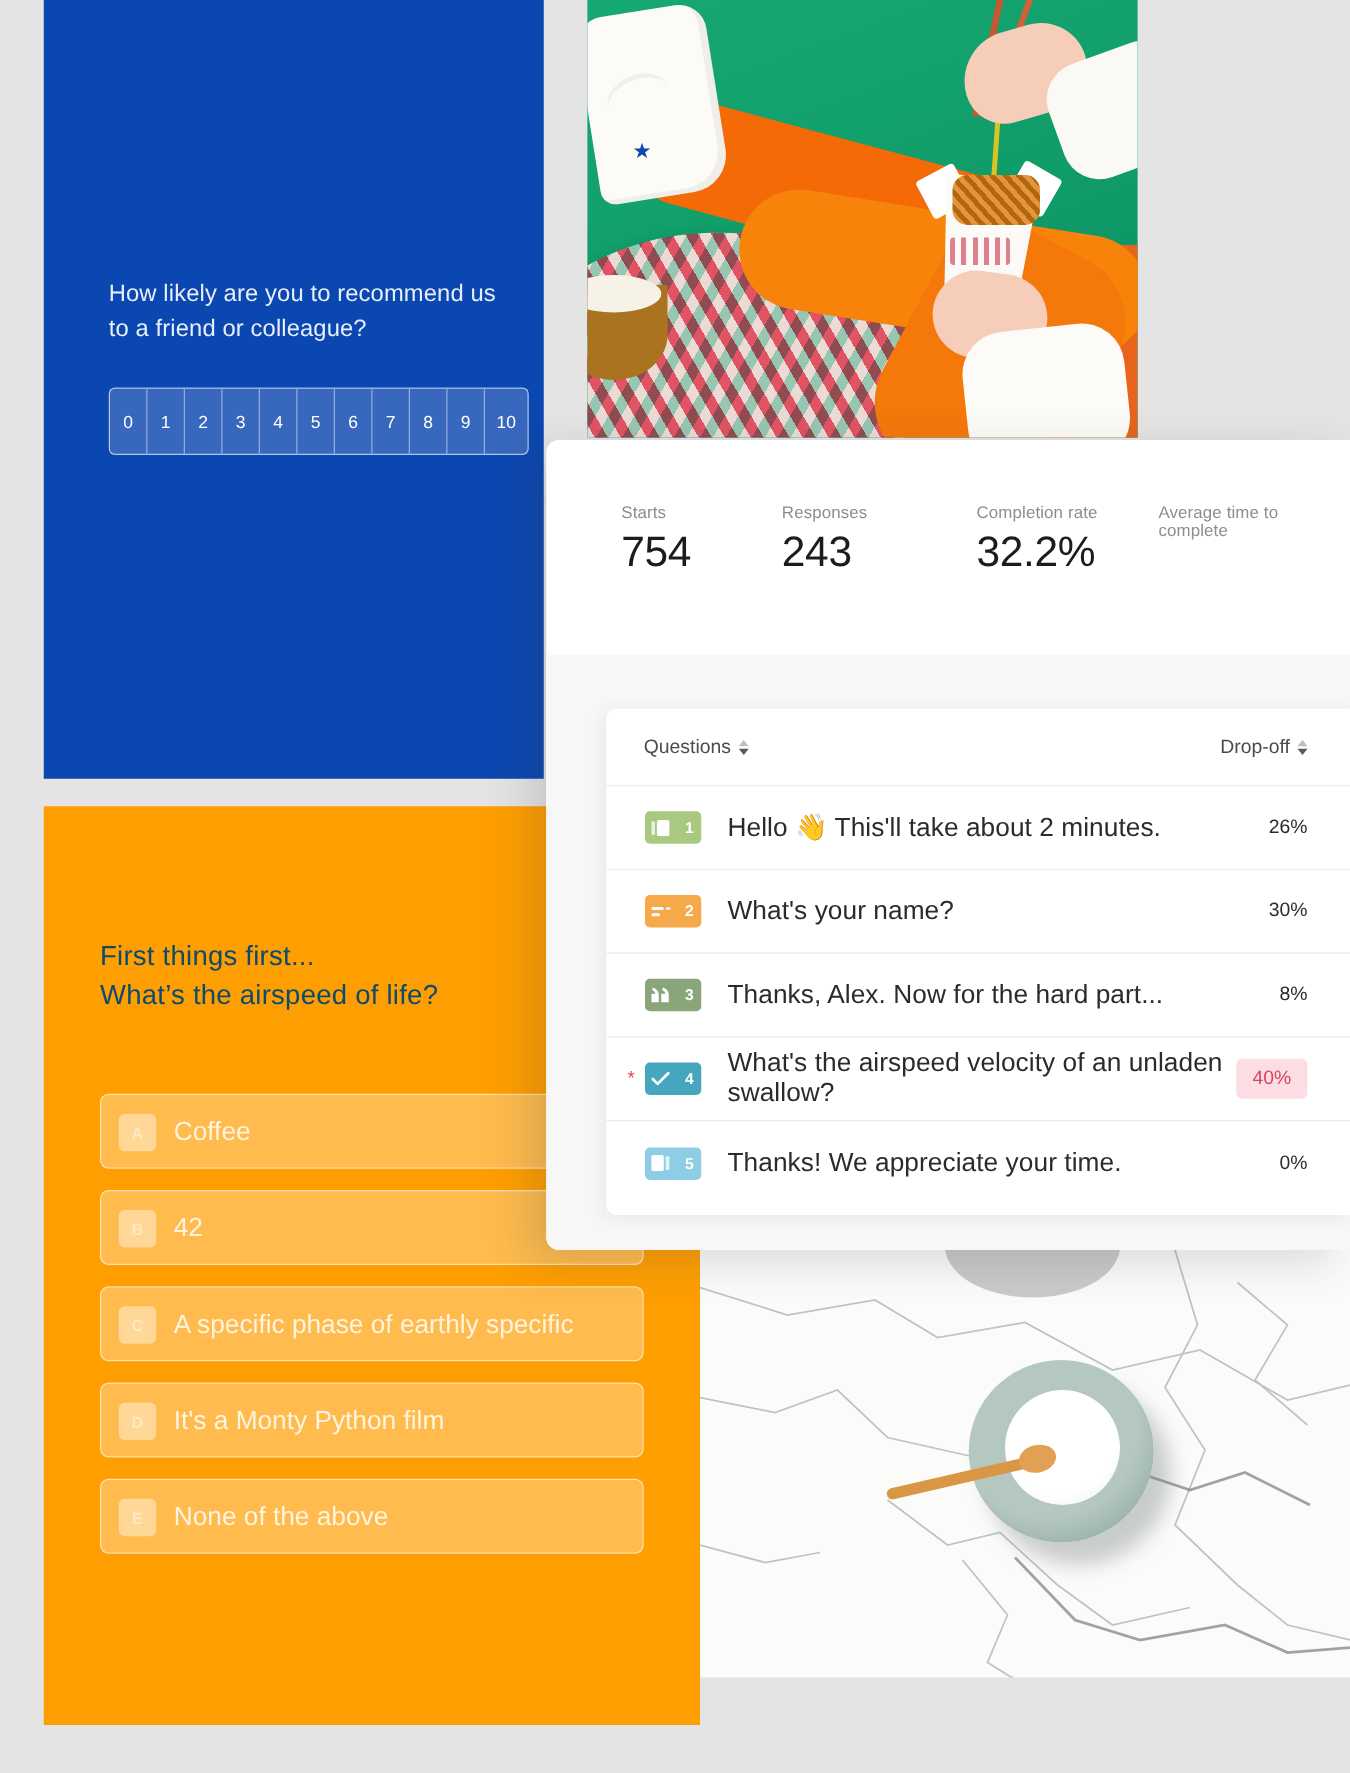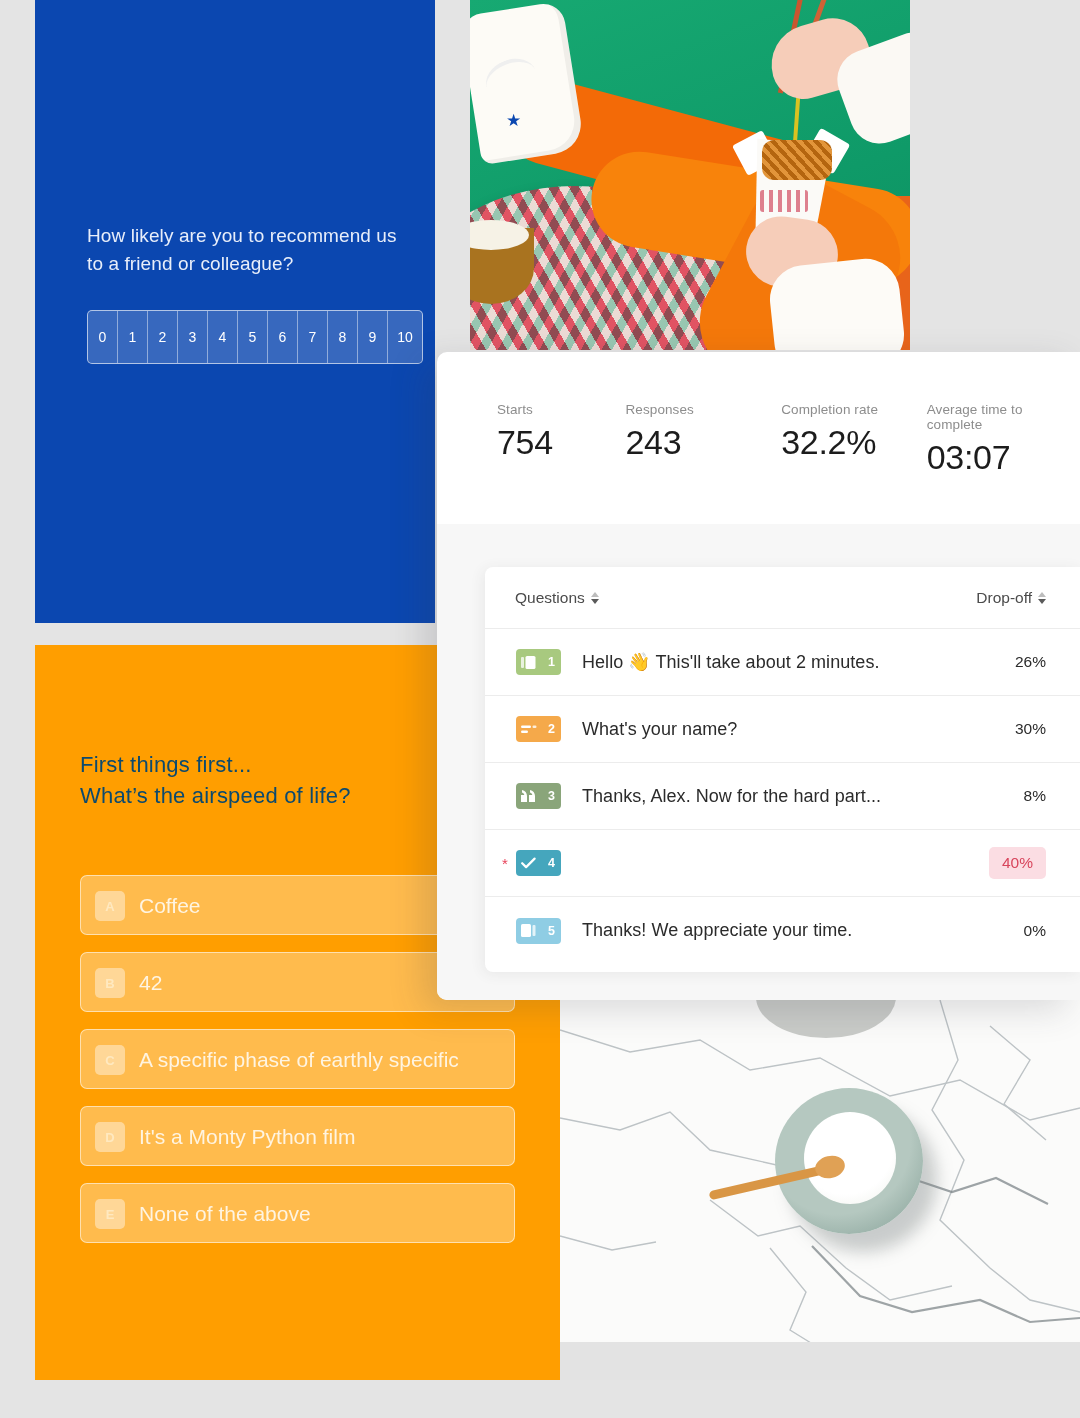--- a/index.html
+++ b/index.html
@@ -433,7 +433,6 @@
         </div>
         <div class="stat s4">
           <div class="stat-label">Average time to complete</div>
-          <div class="stat-value">03:07</div>
         </div>
       </div>
 

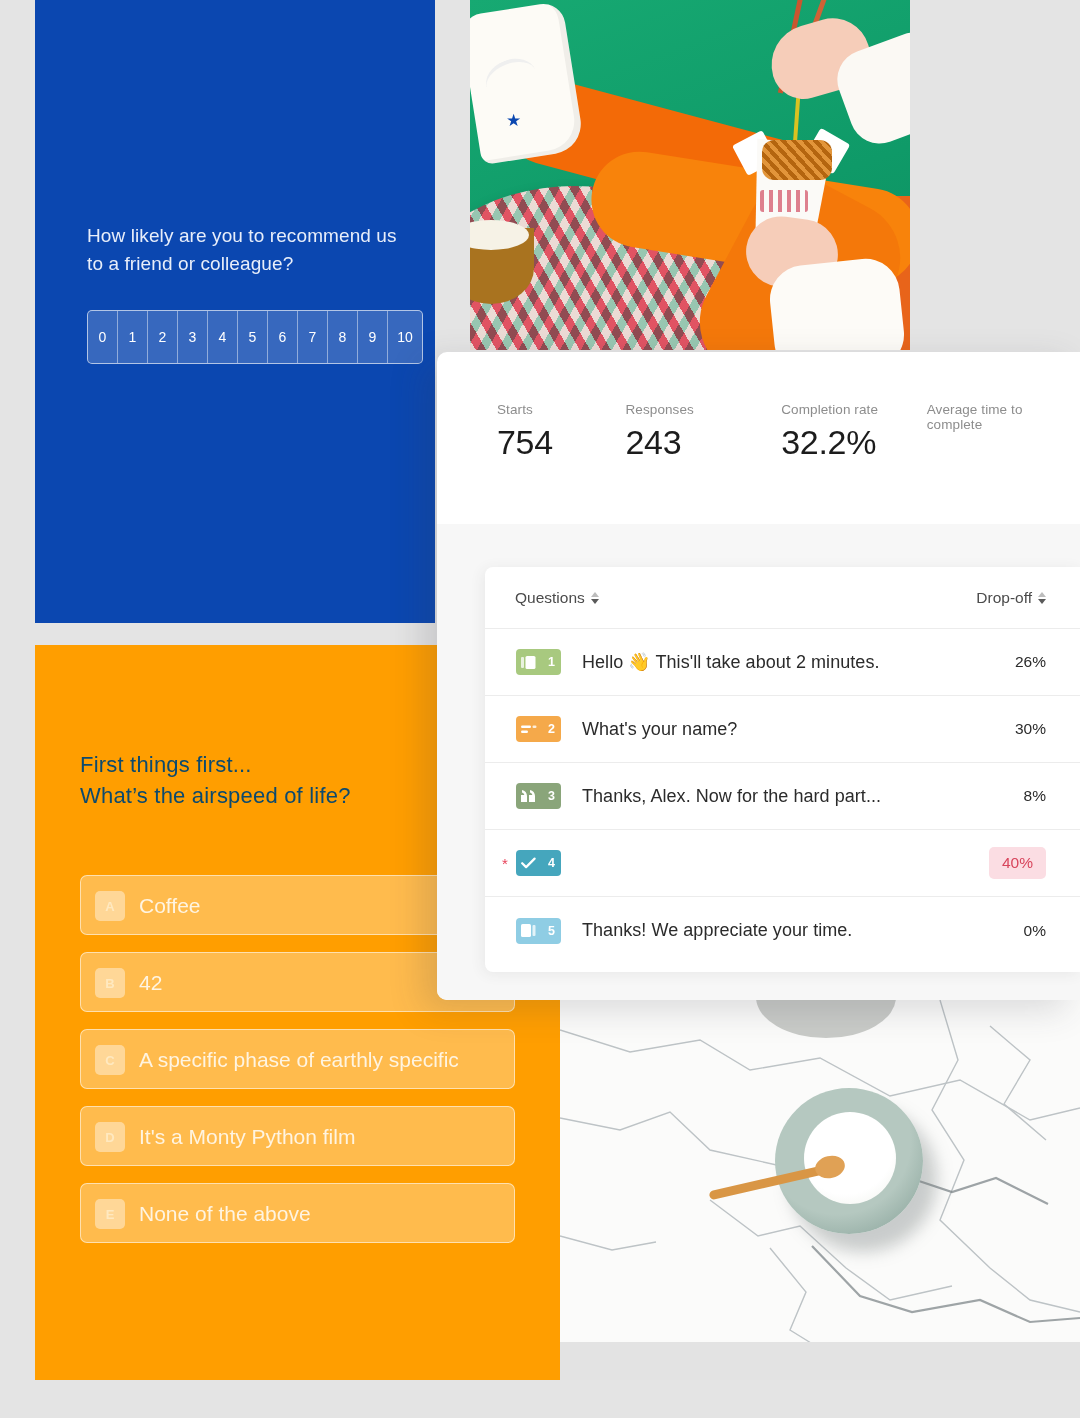--- a/index.html
+++ b/index.html
@@ -304,7 +304,7 @@
   .q-badge svg { display:block; }
   .q-text {
     margin-left: 21px;
-    color: #2b2b2b; font-size: 18px; letter-spacing: .05px;
+    color: #2b2b2b; font-size: 21px; letter-spacing: .05px;
   }
   .q-drop {
     margin-left: auto;

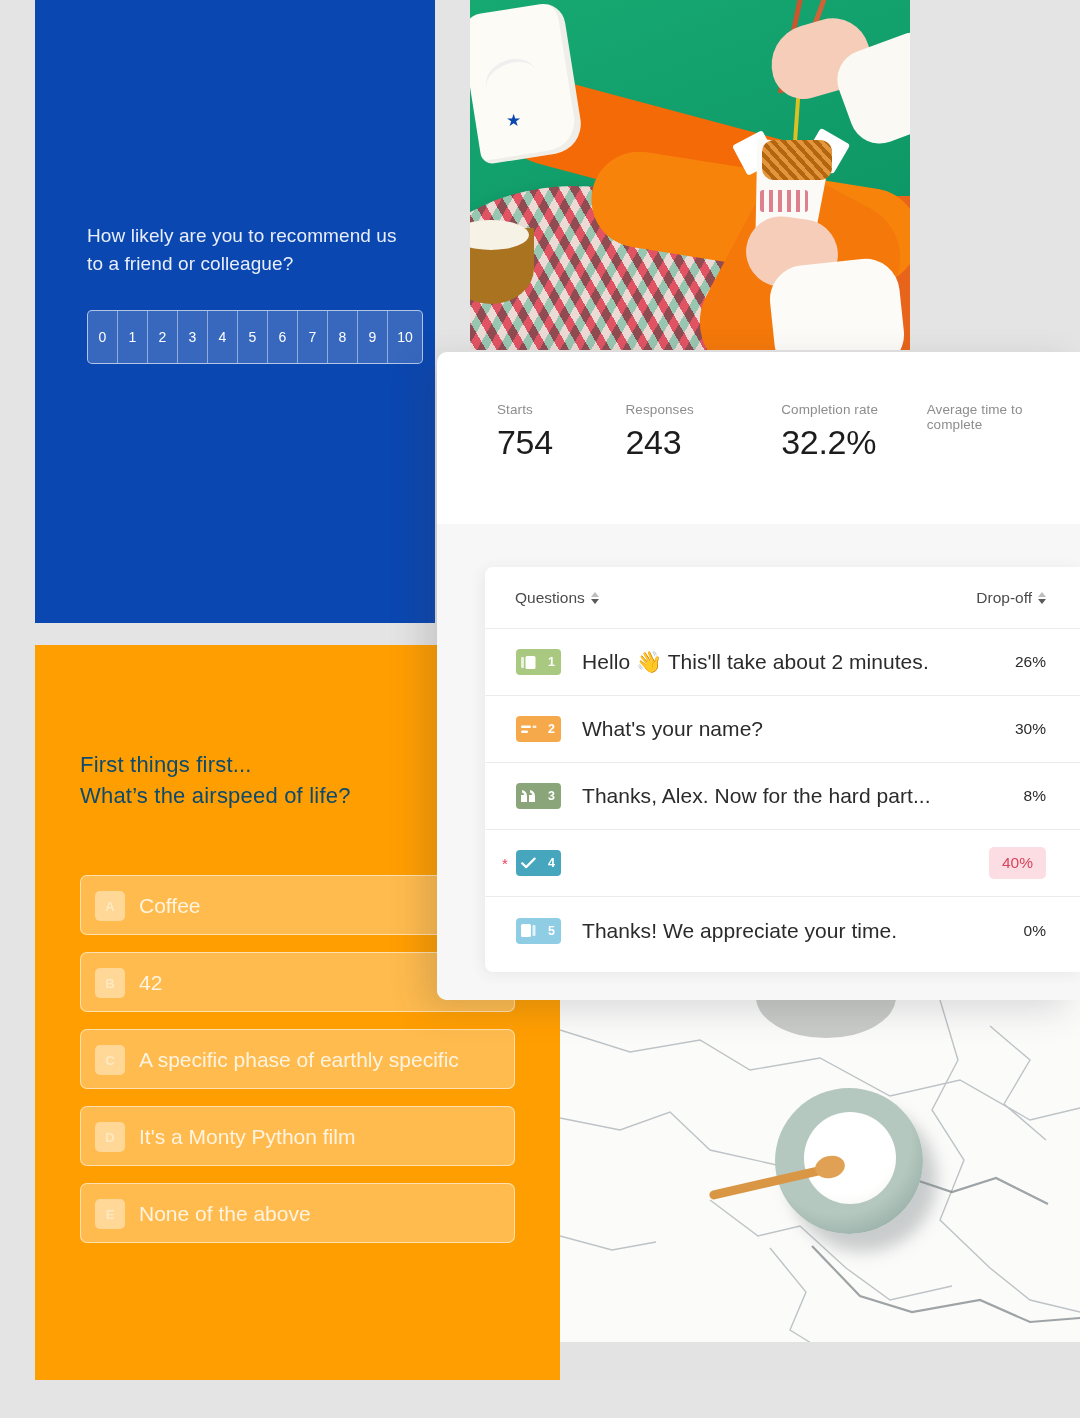--- a/index.html
+++ b/index.html
@@ -507,6 +507,7 @@
                 </span>
                 <span>4</span>
               </div>
+              <div class="q-text">What's the airspeed velocity of an unladen swallow?</div>
               <div class="q-drop flag">40%</div>
             </div>
             <div class="q-row">

